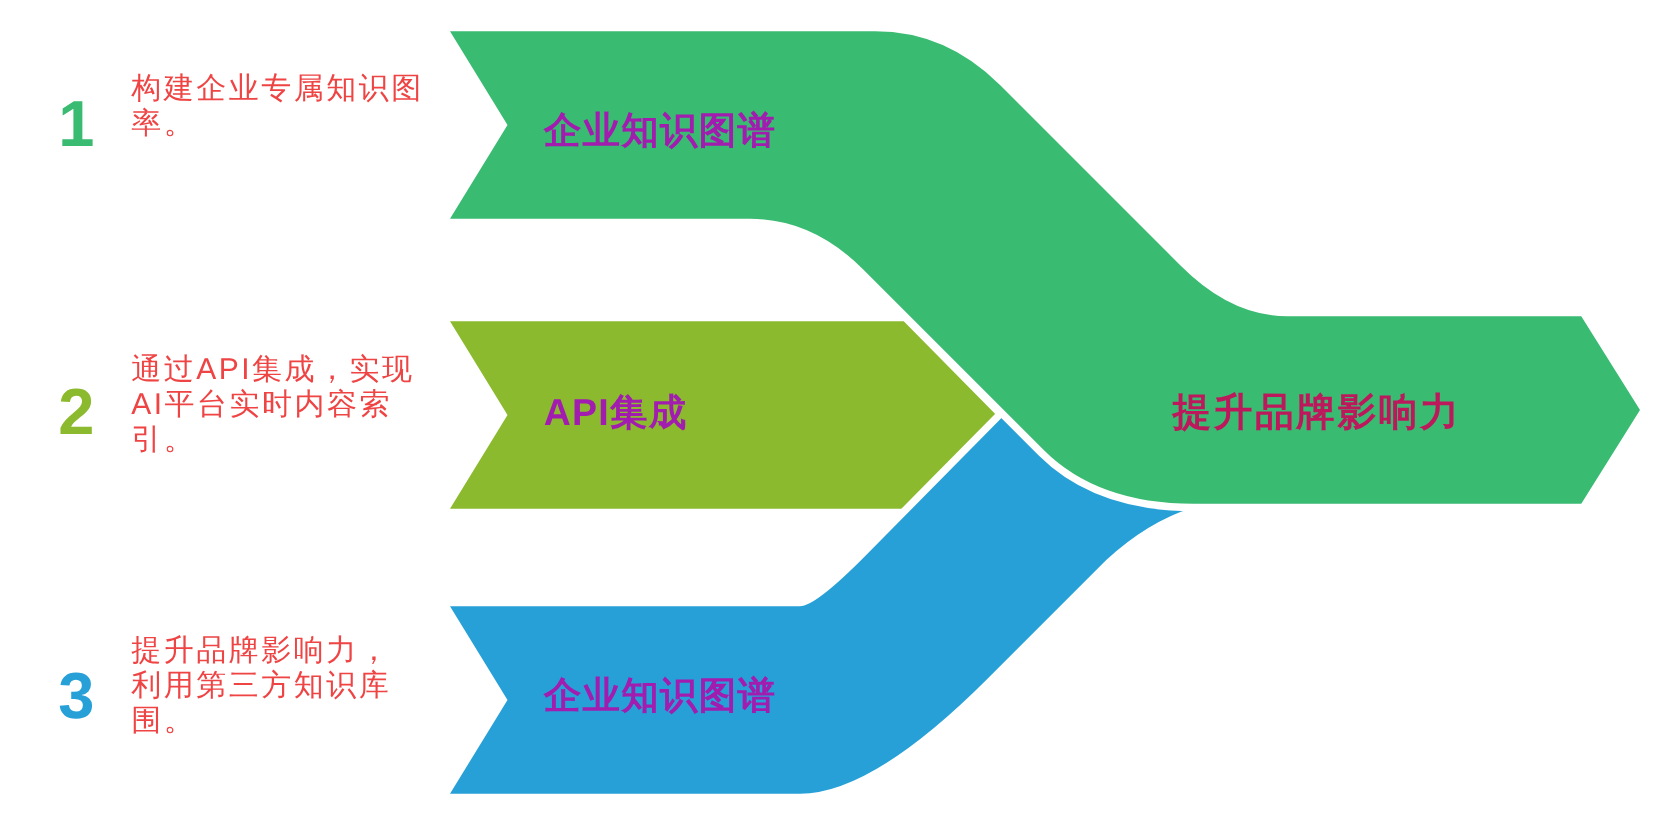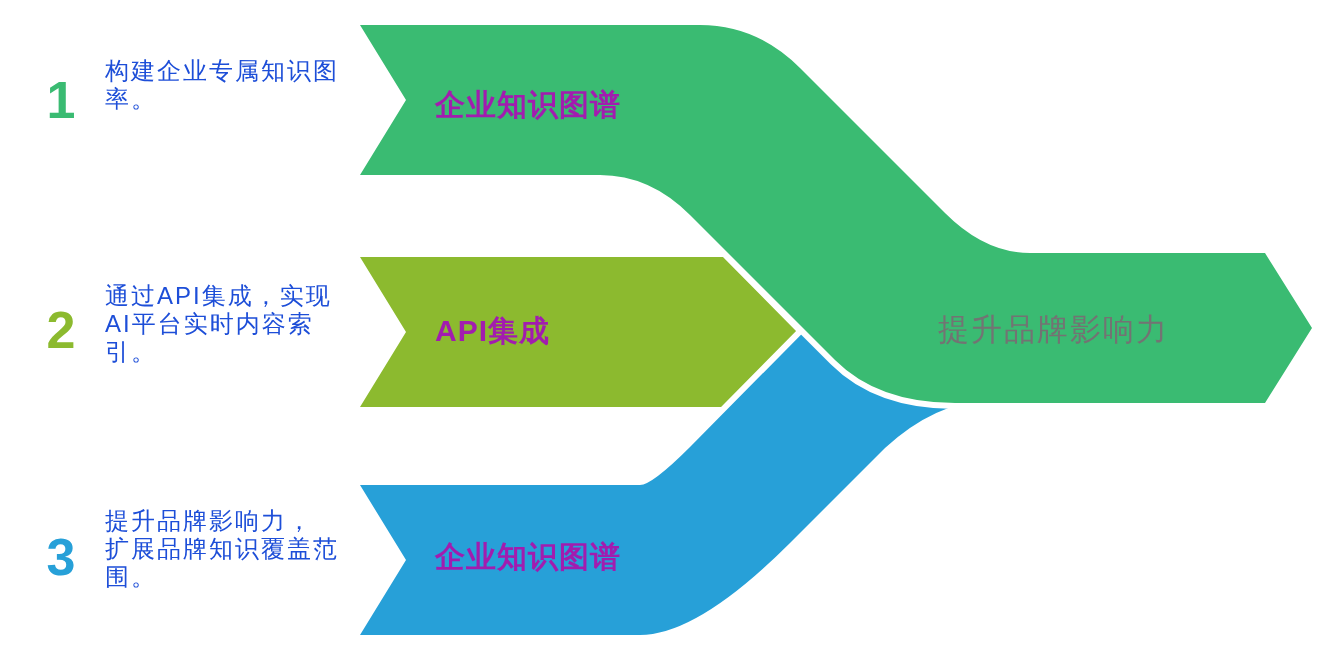--- a/index.html
+++ b/index.html
@@ -24,7 +24,7 @@
   .desc{
     position:absolute;left:105px;width:270px;
     font-size:24px;line-height:28px;letter-spacing:2px;
-    color:#1d4ed8;
+    color:#ef4444;
   }
   .desc div{white-space:nowrap;}
   .banner-label{

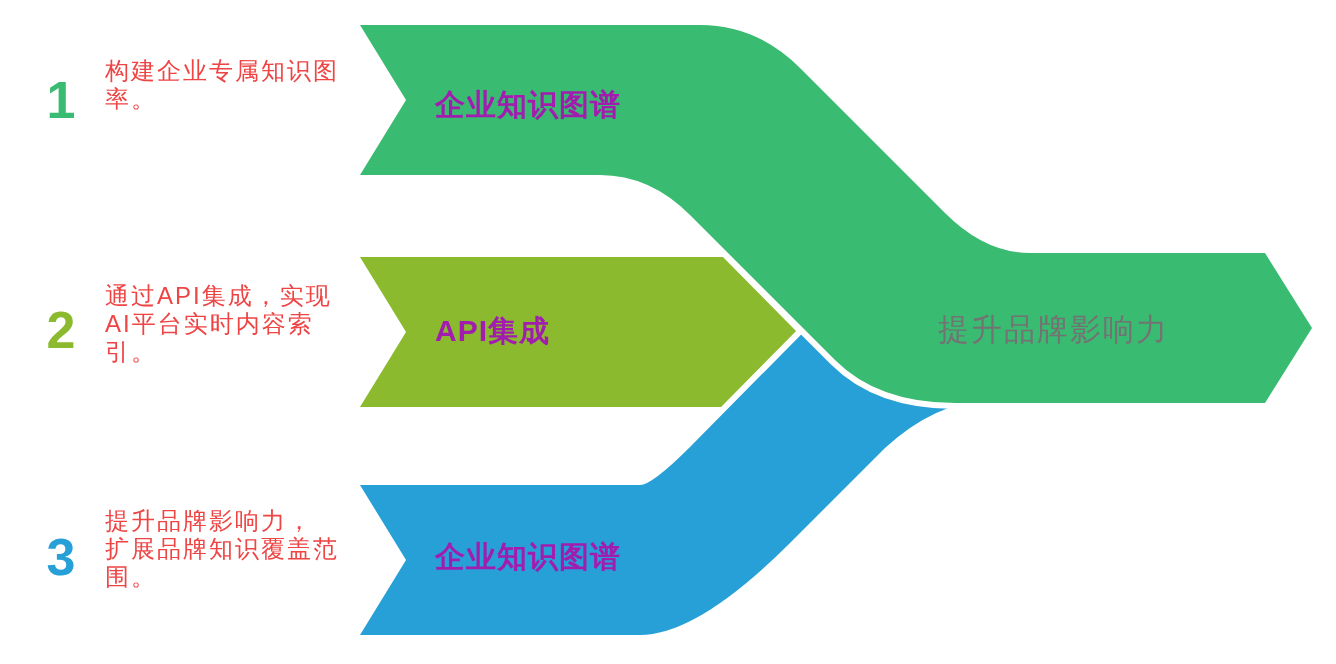--- a/index.html
+++ b/index.html
@@ -34,8 +34,8 @@
   }
   .result-label{
     position:absolute;left:938px;top:311px;
-    font-size:31px;font-weight:normal;line-height:38px;
-    letter-spacing:2px;color:#737373;text-align:right;
+    font-size:31px;font-weight:bold;line-height:38px;
+    letter-spacing:2px;color:#be185d;text-align:right;
   }
 </style>
 </head>

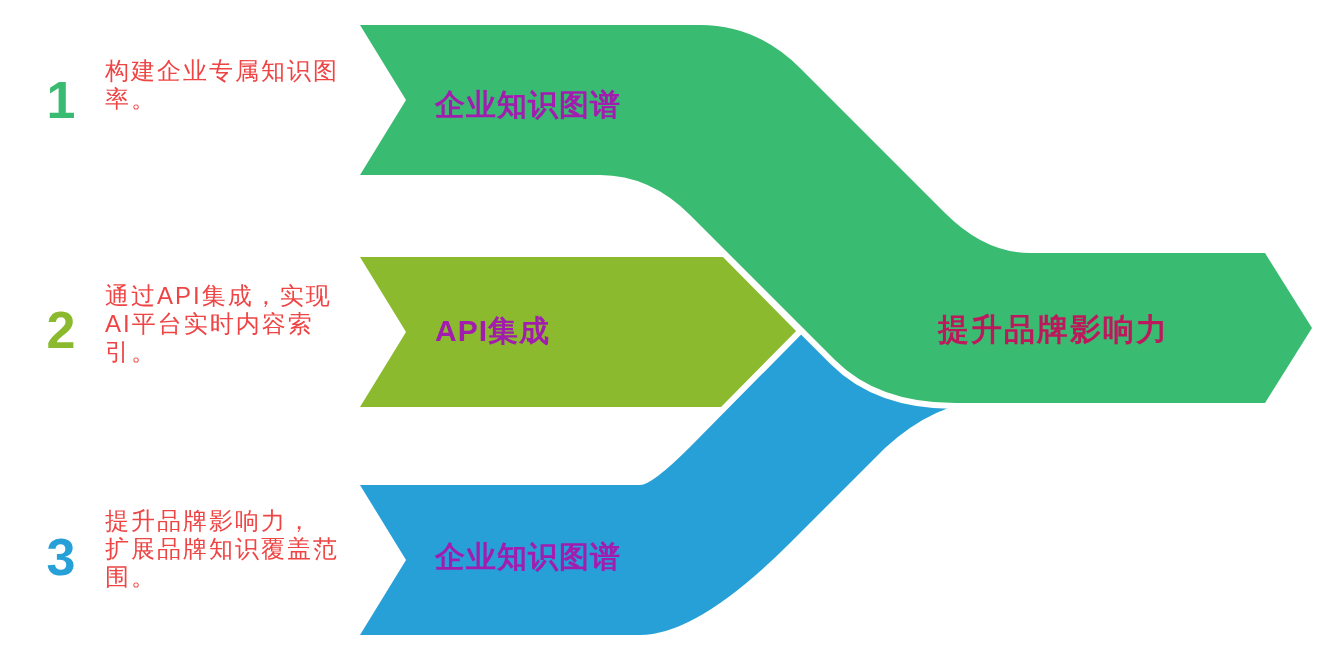--- a/index.html
+++ b/index.html
@@ -74,7 +74,7 @@
   <div class="num c-blue txt" style="top:531px">3</div>
   <div class="desc" style="top:507px">
     <div>提升品牌影响力，</div>
-    <div>扩展品牌知识覆盖范</div>
+    <div>利用第三方知识库</div>
     <div>围。</div>
   </div>
   <div class="banner-label txt" style="top:539px">企业知识图谱</div>

